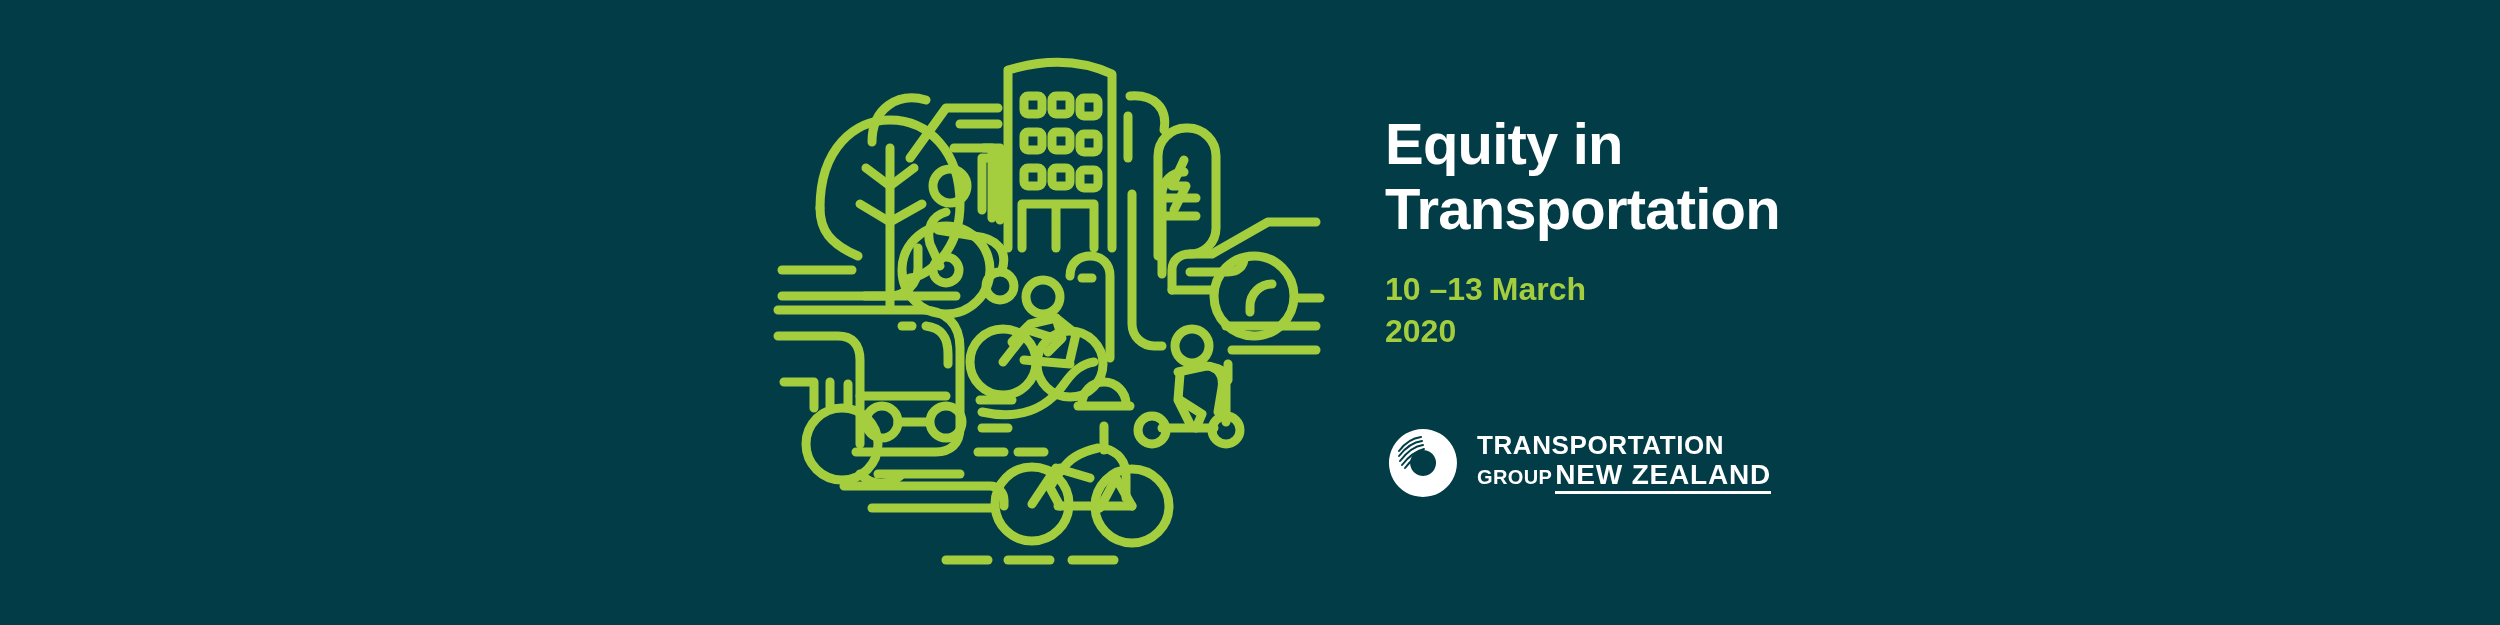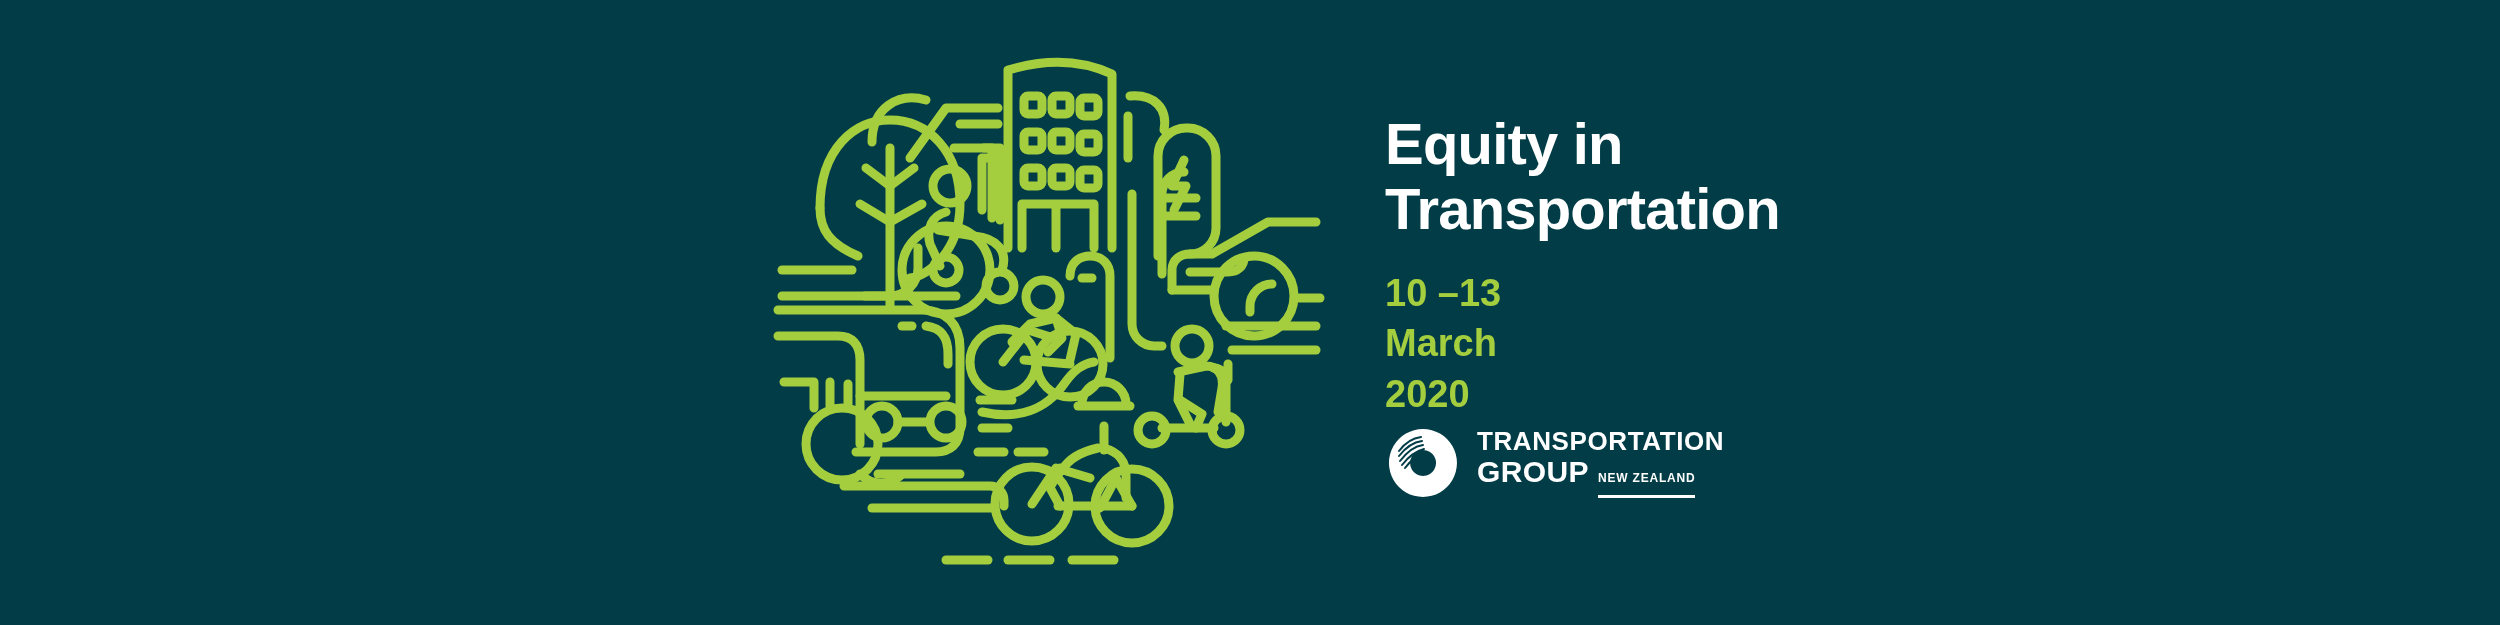--- a/index.html
+++ b/index.html
@@ -58,7 +58,7 @@
     align-items: flex-start;
   }
   .detail-col {
-    font-size: 38px;
+    font-size: 32px;
     line-height: 1.33;
     color: #a5ce3f;
     white-space: pre-line;

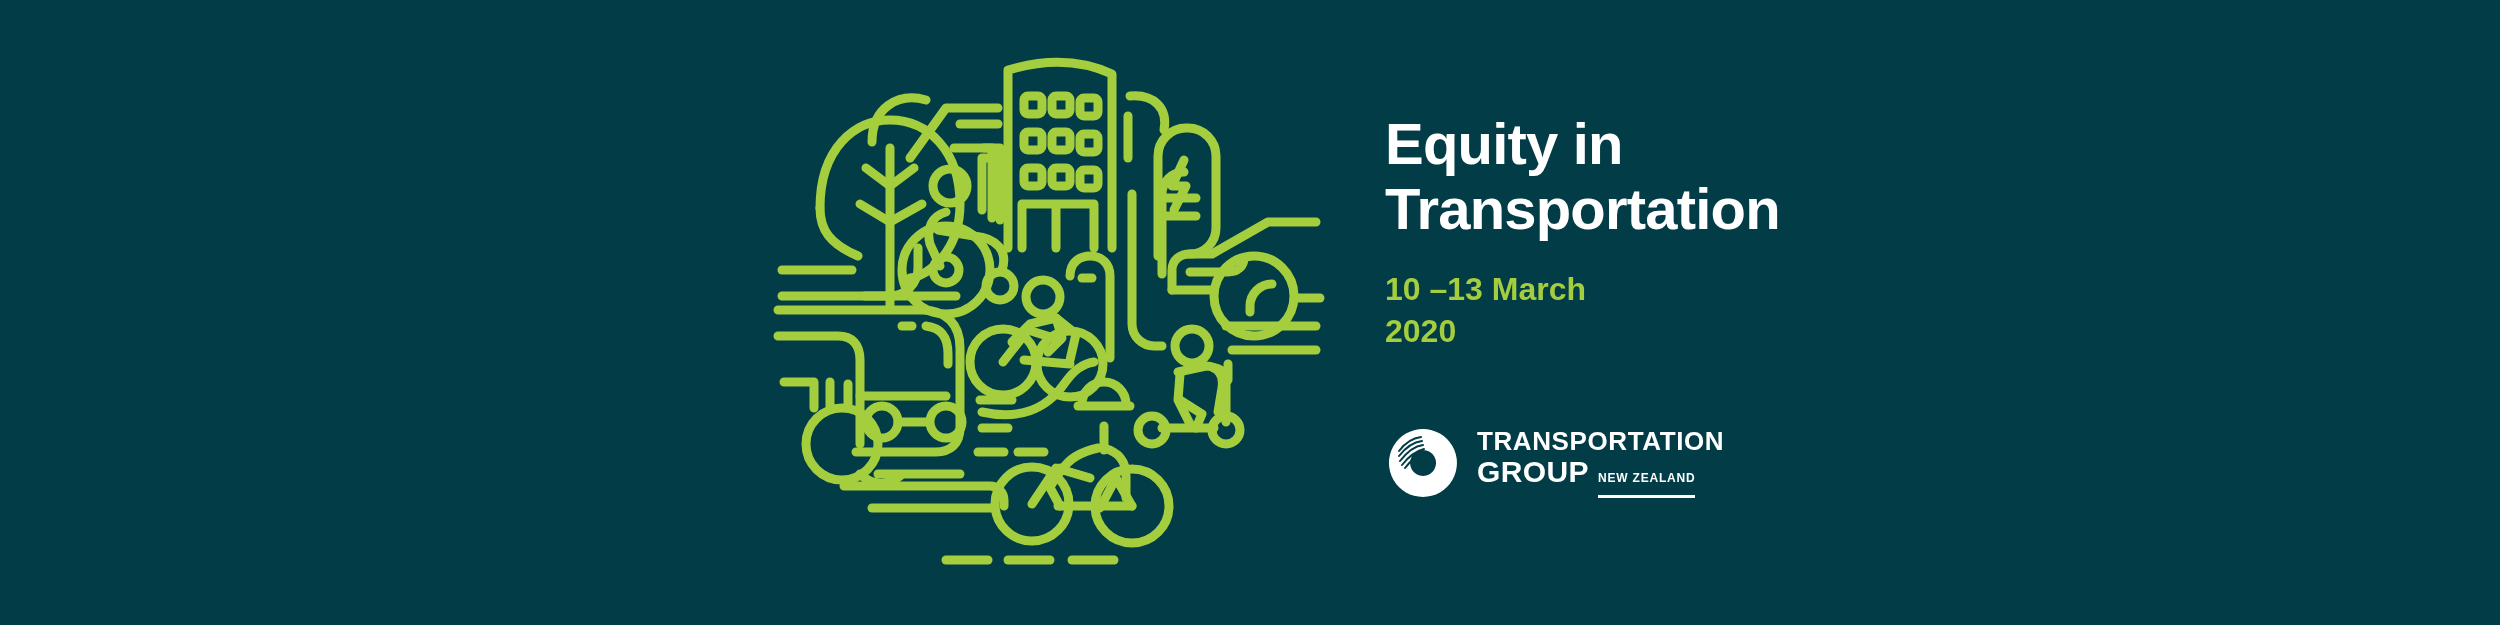--- a/index.html
+++ b/index.html
@@ -106,7 +106,7 @@
     line-height: 1.06;
   }
   #logo-group {
-    font-size: 30px;
+    font-size: 20px;
     letter-spacing: 0.4px;
   }
   #logo-nz {

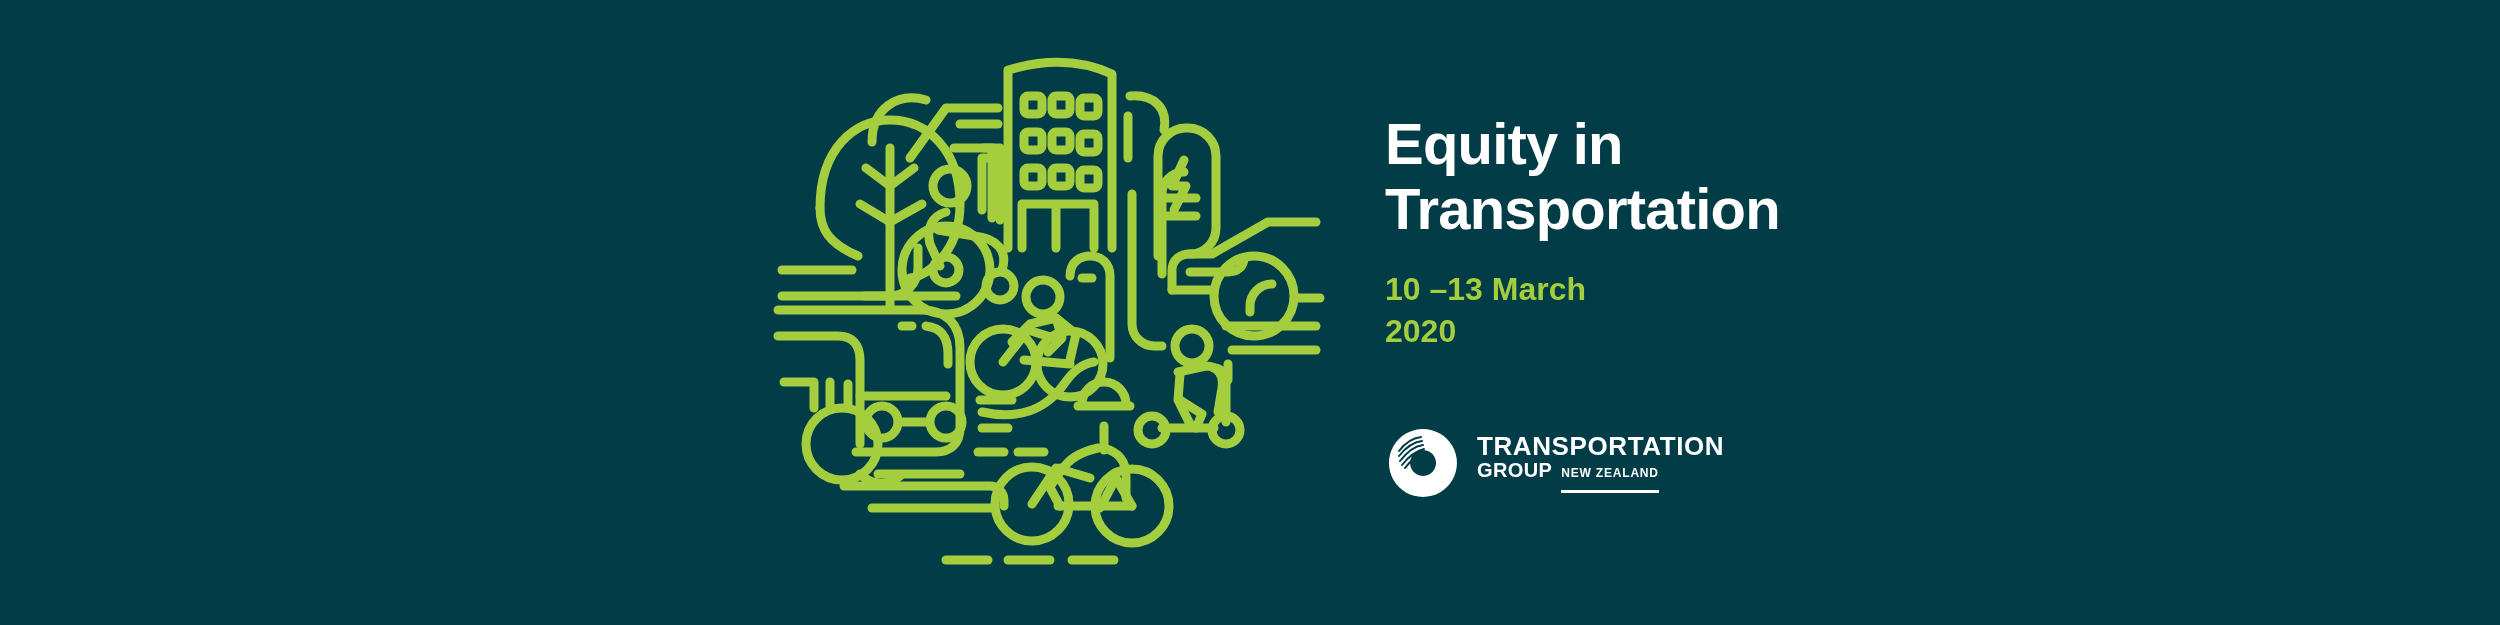--- a/index.html
+++ b/index.html
@@ -110,11 +110,11 @@
     letter-spacing: 0.4px;
   }
   #logo-nz {
-    font-size: 12px;
+    font-size: 28px;
     letter-spacing: 0.8px;
-    margin-left: 9px;
+    margin-left: 3px;
     border-bottom: 3px solid #ffffff;
-    padding-bottom: 10px;
+    padding-bottom: 1px;
   }
 </style>
 </head>

